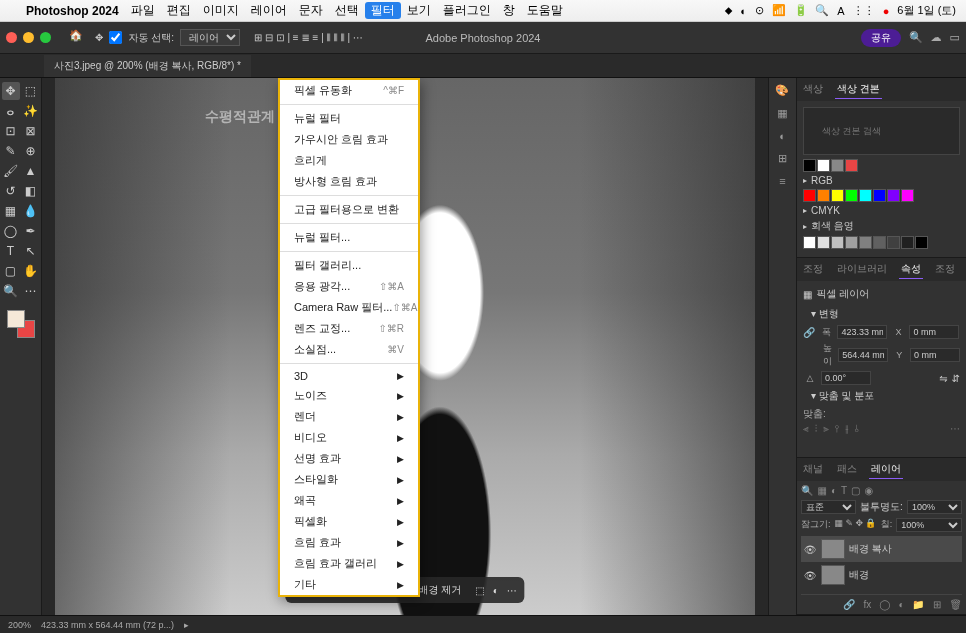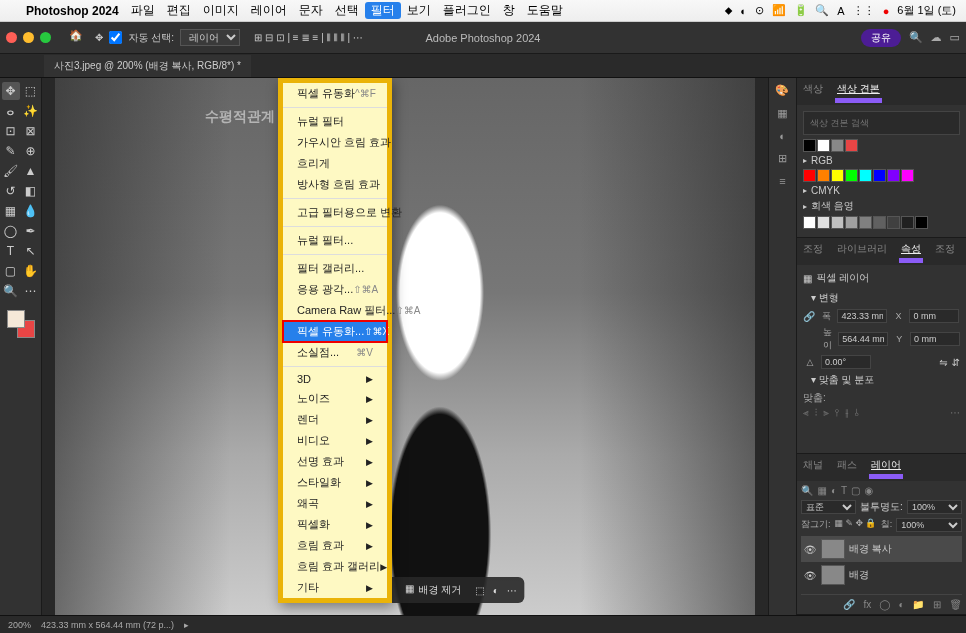--- a/index.html
+++ b/index.html
@@ -54,7 +54,7 @@
 .context-bar .cb-btn { display: flex; align-items: flex-start; gap: 4px; padding: 2px 6px; }
 
 
-.dropdown { position: absolute; top: 0; left: 236px; width: 114px; background: #fef9c3; border: 5px solid #eab308; box-shadow: 2px 4px 12px rgba(0,0,0,0.4); z-index: 100; font-size: 11px; color: #222; }
+.dropdown { position: absolute; top: 0; left: 236px; width: 142px; background: #ffffff; border: 2px solid #eab308; box-shadow: 2px 4px 12px rgba(0,0,0,0.4); z-index: 100; font-size: 11px; color: #222; }
 .dropdown .dd-item { padding: 3px 14px; display: flex; justify-content: space-between; align-items: center; white-space: nowrap; }
 .dropdown .dd-sep { height: 1px; background: #ddd; margin: 3px 0; }
 .dropdown .dd-item.highlighted { background: #2680eb; color: #fff; outline: 2px solid #e00; outline-offset: -1px; }

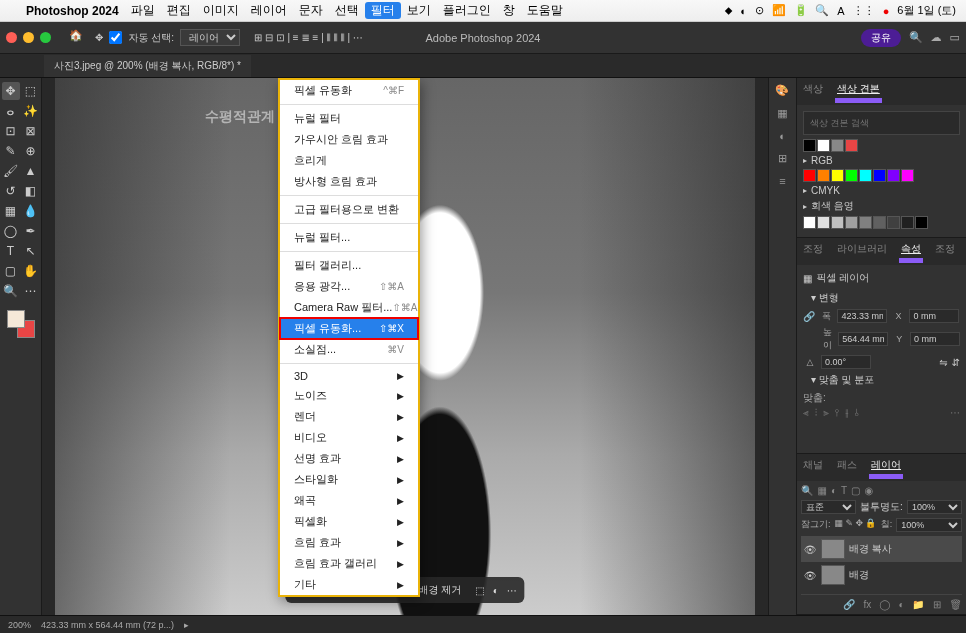--- a/index.html
+++ b/index.html
@@ -68,7 +68,7 @@
 .panel { border-bottom: 1px solid #1a1a1a; }
 .panel-tabs { display: flex; background: #2a2a2a; padding: 2px 4px; gap: 10px; }
 .panel-tab { color: #888; padding: 2px 2px; }
-.panel-tab.active { color: #eee; border-bottom: 5px solid #8b5cf6; text-decoration: underline; }
+.panel-tab.active { color: #eee; border-bottom: 1px solid #8b5cf6; }
 .panel-body { padding: 6px; }
 
 

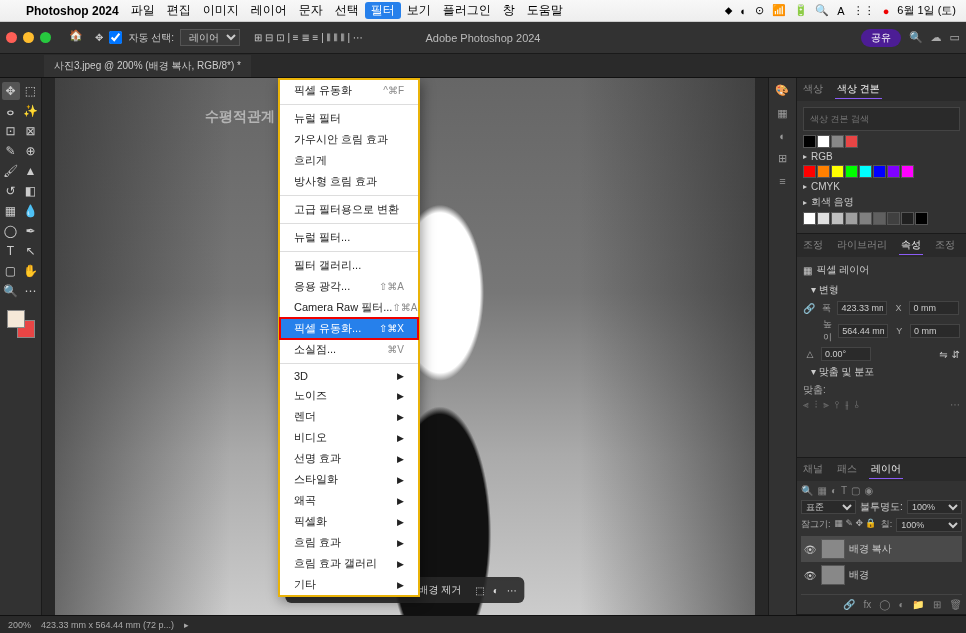--- a/index.html
+++ b/index.html
@@ -310,7 +310,7 @@
         <span class="panel-tab active">색상 견본</span>
       </div>
       <div class="panel-body">
-        <input style="width: 100%; background: rgb(42, 42, 42); border: 1px solid rgb(68, 68, 68); color: rgb(136, 136, 136); font-size: 9px; padding: 6px;" placeholder="색상 견본 검색">
+        <input style="width: 100%; background: rgb(42, 42, 42); border: 1px solid rgb(68, 68, 68); color: rgb(136, 136, 136); font-size: 9px; padding: 18px;" placeholder="색상 견본 검색">
         <div class="swatch-row" style="margin-top:4px">
           <div class="sw" style="background:#000"></div>
           <div class="sw" style="background:#fff"></div>

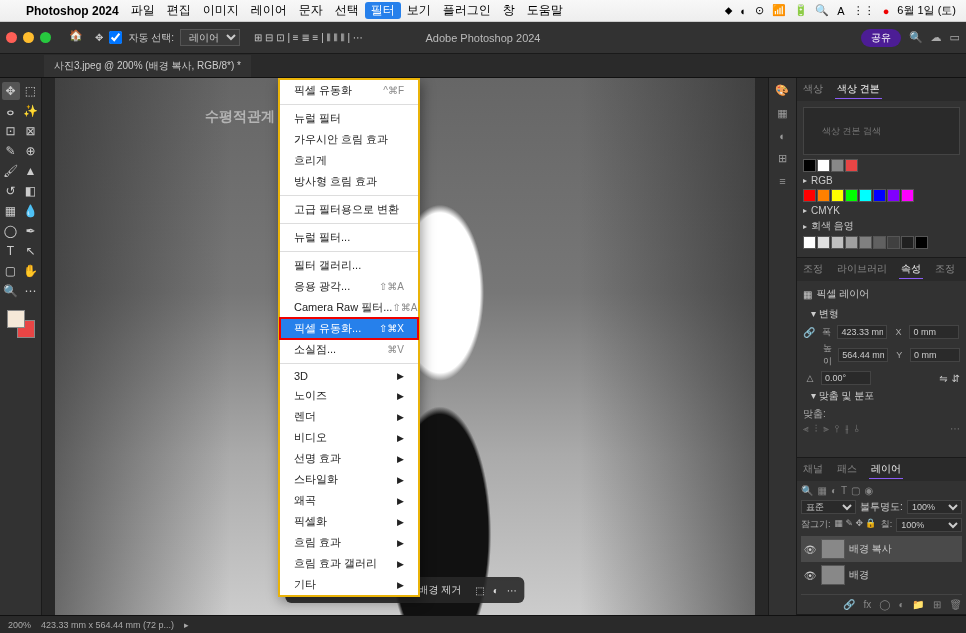--- a/index.html
+++ b/index.html
@@ -238,6 +238,10 @@
           <span>Camera Raw 필터...</span>
           <span class="shortcut">⇧⌘A</span>
         </div>
+        <div class="dd-item">
+          <span>렌즈 교정...</span>
+          <span class="shortcut">⇧⌘R</span>
+        </div>
         <div class="dd-item highlighted">
           <span>픽셀 유동화...</span>
           <span class="shortcut">⇧⌘X</span>

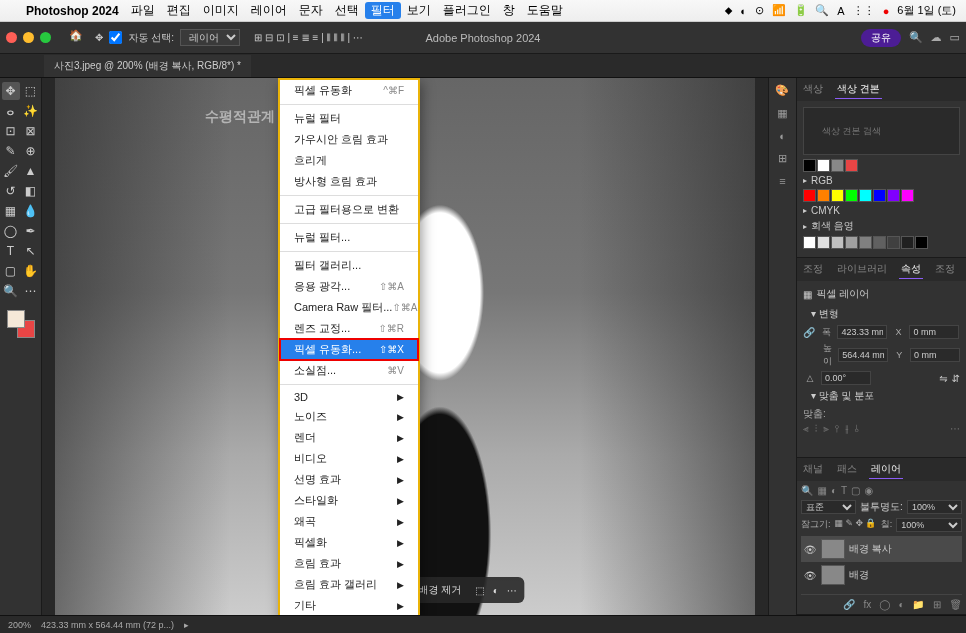--- a/index.html
+++ b/index.html
@@ -242,10 +242,6 @@
           <span>렌즈 교정...</span>
           <span class="shortcut">⇧⌘R</span>
         </div>
-        <div class="dd-item highlighted">
-          <span>픽셀 유동화...</span>
-          <span class="shortcut">⇧⌘X</span>
-        </div>
         <div class="dd-item">
           <span>소실점...</span>
           <span class="shortcut">⌘V</span>

